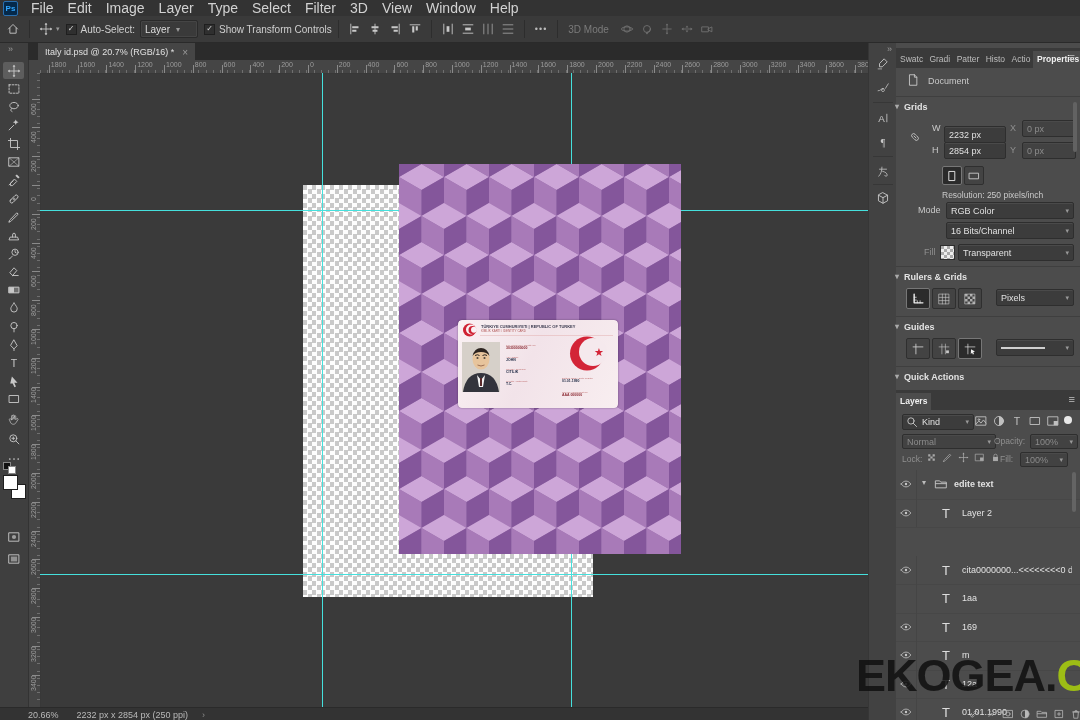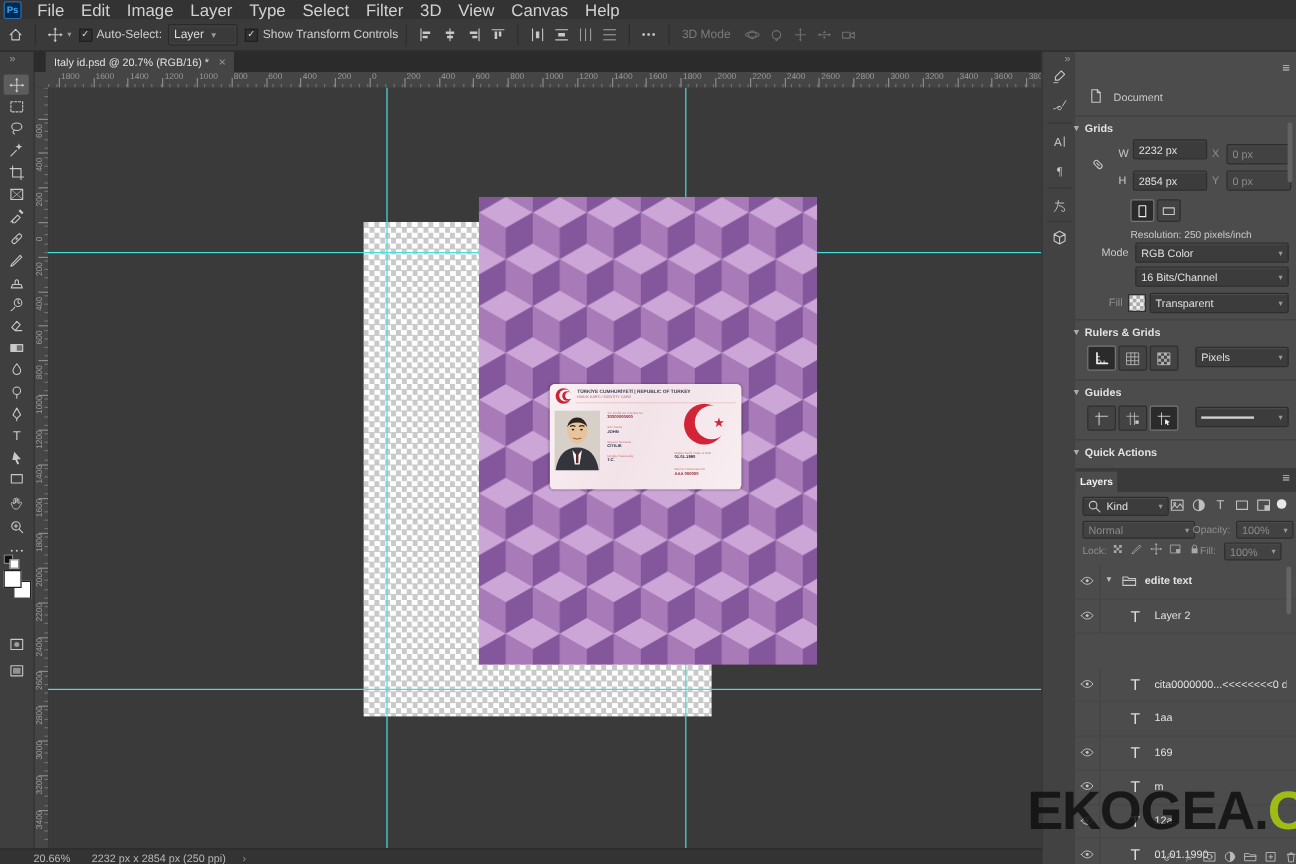--- a/index.html
+++ b/index.html
@@ -121,7 +121,7 @@
       <span class="menu-item">Filter</span>
       <span class="menu-item">3D</span>
       <span class="menu-item">View</span>
-      <span class="menu-item">Canvas</span>
+      <span class="menu-item">Window</span>
       <span class="menu-item">Help</span>
     </div>
 </div>

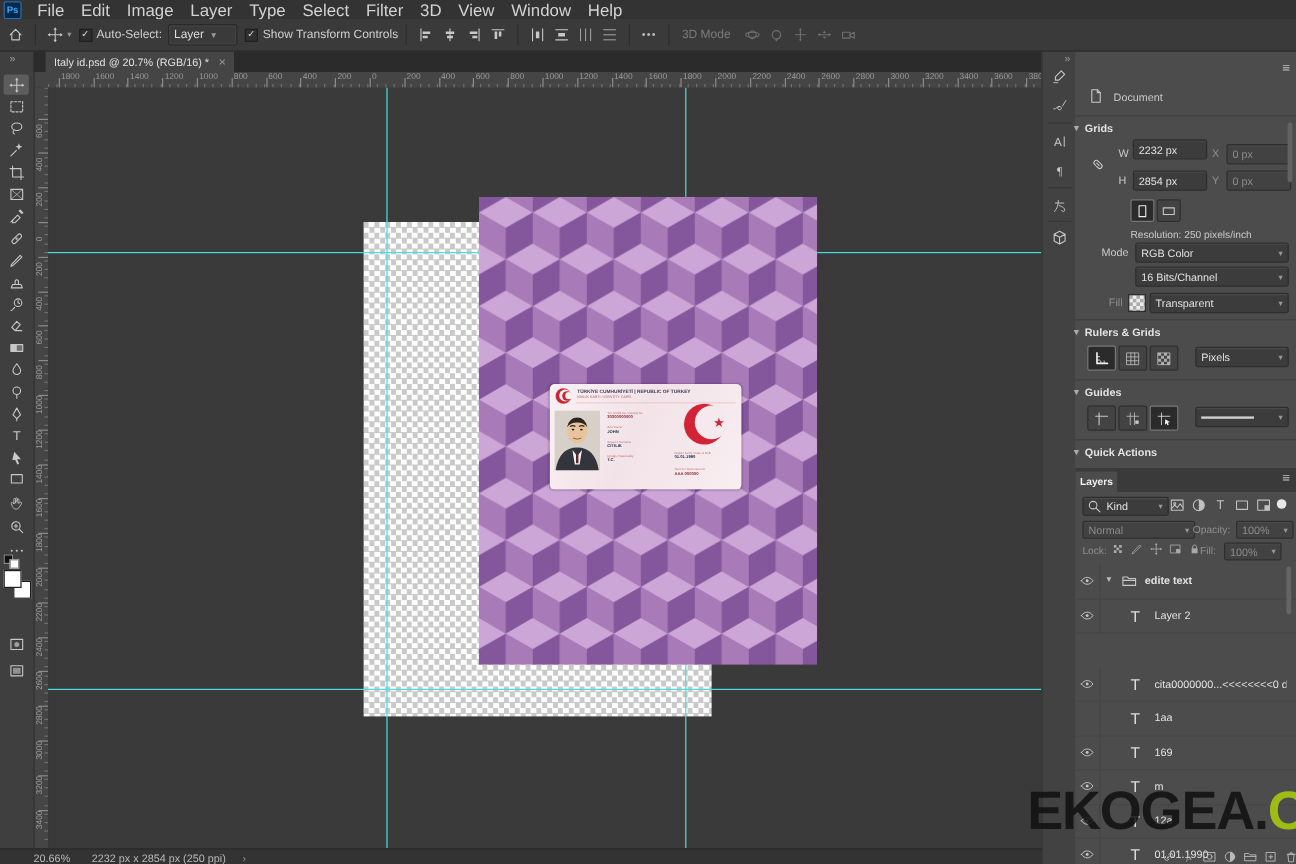--- a/index.html
+++ b/index.html
@@ -900,6 +900,16 @@
 <div id="panels" class="abs">
 
   <div id="props-panel" class="abs" style="left:0;top:0;width:184px;height:348px">
+    <div class="ptabs" style="top:6px">
+      <span id="ptab-row" style="display:flex;width:100%">
+          <span class="ptab">Swatc</span>
+          <span class="ptab">Gradi</span>
+          <span class="ptab">Patter</span>
+          <span class="ptab">Histo</span>
+          <span class="ptab">Actio</span>
+          <span class="ptab active">Properties</span>
+        </span>
+    </div>
     <span class="hamb" style="top:9px">≡</span>
 
     <span class="ic abs" style="left:10px;top:31px">

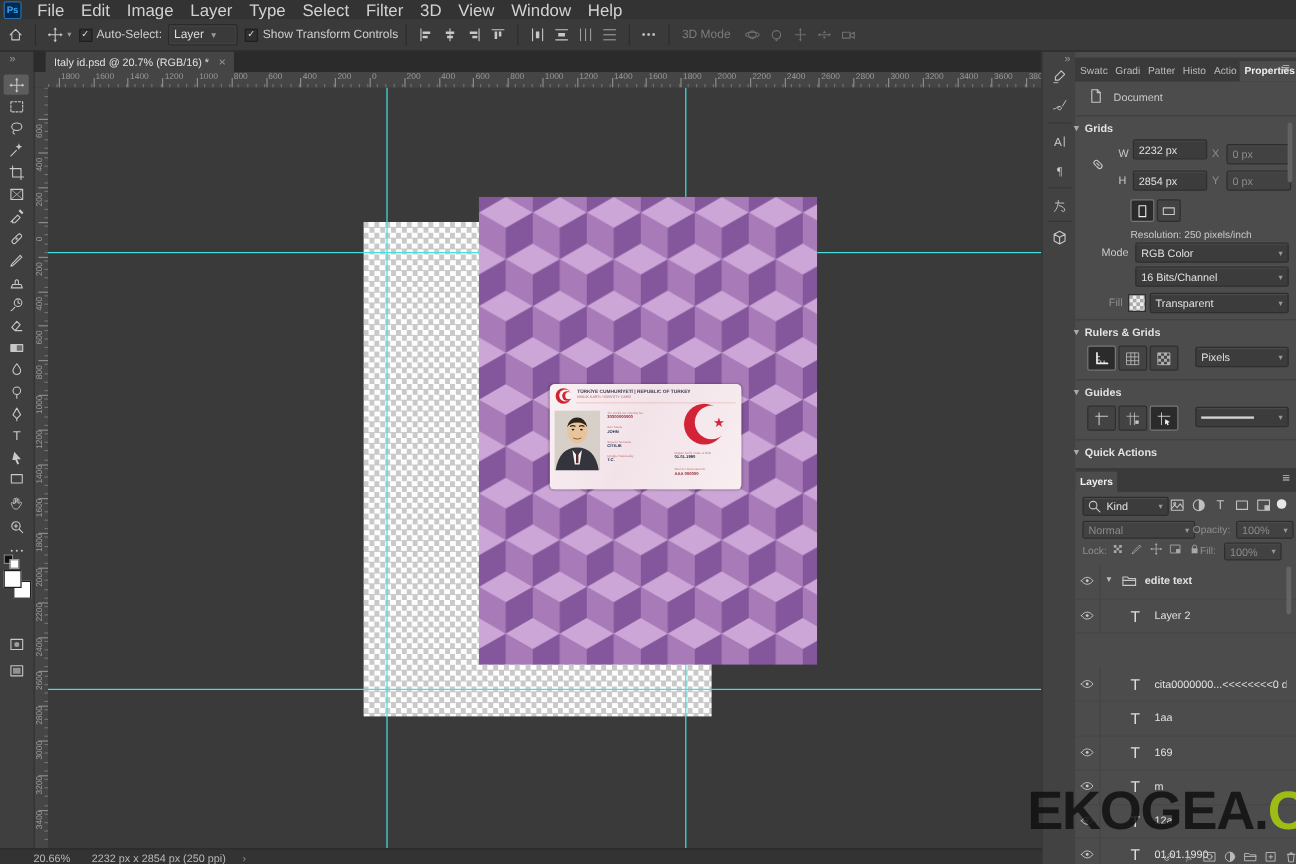--- a/index.html
+++ b/index.html
@@ -933,7 +933,7 @@
         </svg>
       </span>
     <span class="plabel" style="left:36px;top:81px">W</span>
-    <div class="field" style="left:48px;top:74px;width:52px">2232 px</div>
+    <div class="field" style="left:48px;top:84px;width:52px">2232 px</div>
     <span class="plabel dim" style="left:114px;top:81px">X</span>
     <div class="field disabled" style="left:126px;top:78px;width:44px">0 px</div>
     <span class="plabel" style="left:36px;top:103px">H</span>

